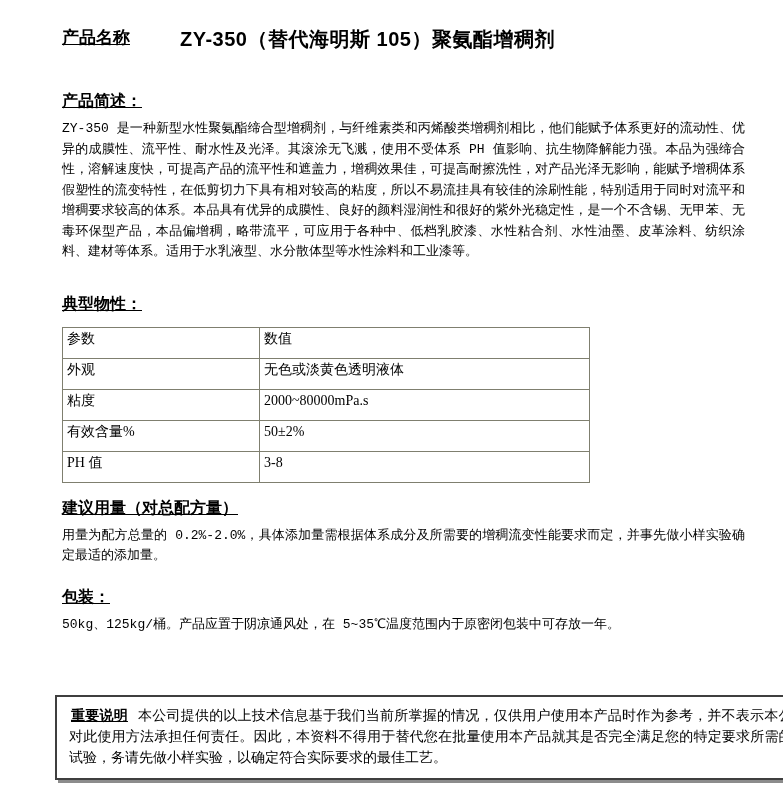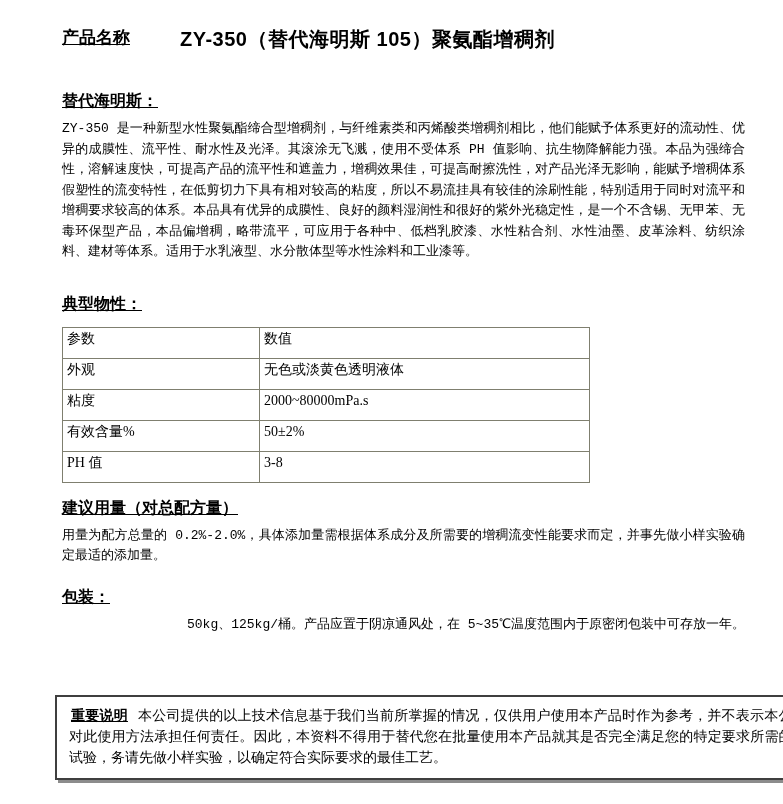--- a/index.html
+++ b/index.html
@@ -112,7 +112,7 @@
     <span class="page-title">ZY-350（替代海明斯 105）聚氨酯增稠剂</span>
   </div>
 
-  <h2 class="section-heading h-overview">替代海明斯：</h2>
+  <h2 class="section-heading h-overview">产品简述：</h2>
   <p class="body-text">ZY-350 是一种新型水性聚氨酯缔合型增稠剂，与纤维素类和丙烯酸类增稠剂相比，他们能赋予体系更好的流动性、优异的成膜性、流平性、耐水性及光泽。其滚涂无飞溅，使用不受体系 PH 值影响、抗生物降解能力强。本品为强缔合性，溶解速度快，可提高产品的流平性和遮盖力，增稠效果佳，可提高耐擦洗性，对产品光泽无影响，能赋予增稠体系假塑性的流变特性，在低剪切力下具有相对较高的粘度，所以不易流挂具有较佳的涂刷性能，特别适用于同时对流平和增稠要求较高的体系。本品具有优异的成膜性、良好的颜料湿润性和很好的紫外光稳定性，是一个不含锡、无甲苯、无毒环保型产品，本品偏增稠，略带流平，可应用于各种中、低档乳胶漆、水性粘合剂、水性油墨、皮革涂料、纺织涂料、建材等体系。适用于水乳液型、水分散体型等水性涂料和工业漆等。</p>
 
   <h2 class="section-heading h-props">典型物性：</h2>

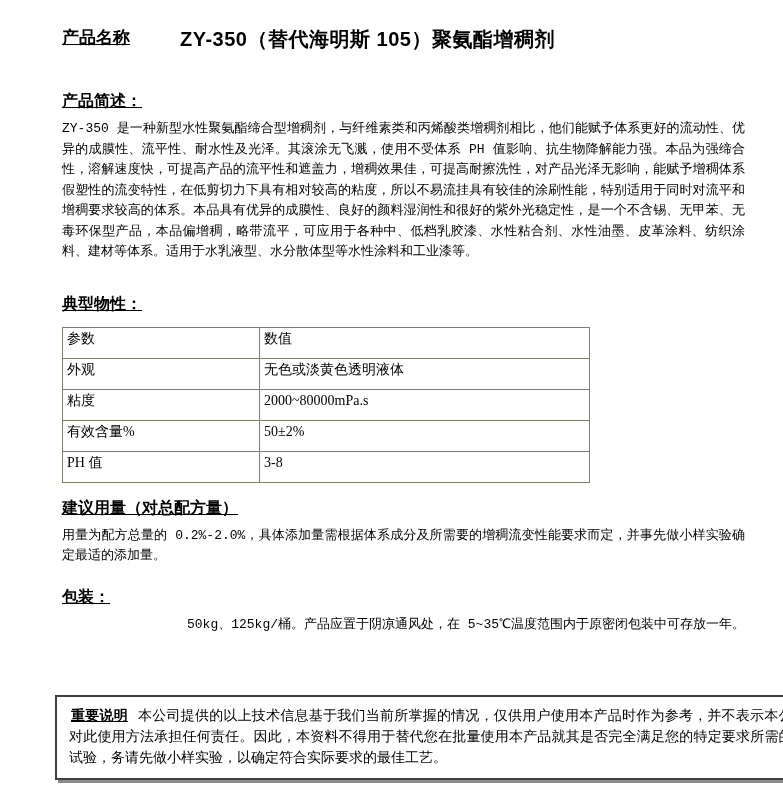--- a/index.html
+++ b/index.html
@@ -63,7 +63,7 @@
     margin: 7px 0 0 0;
     font-family: Liberation Mono, monospace;
   }
-  .pack-text { text-align: right; }
+  .pack-text { text-align: left; }
 
   
   table.props {

